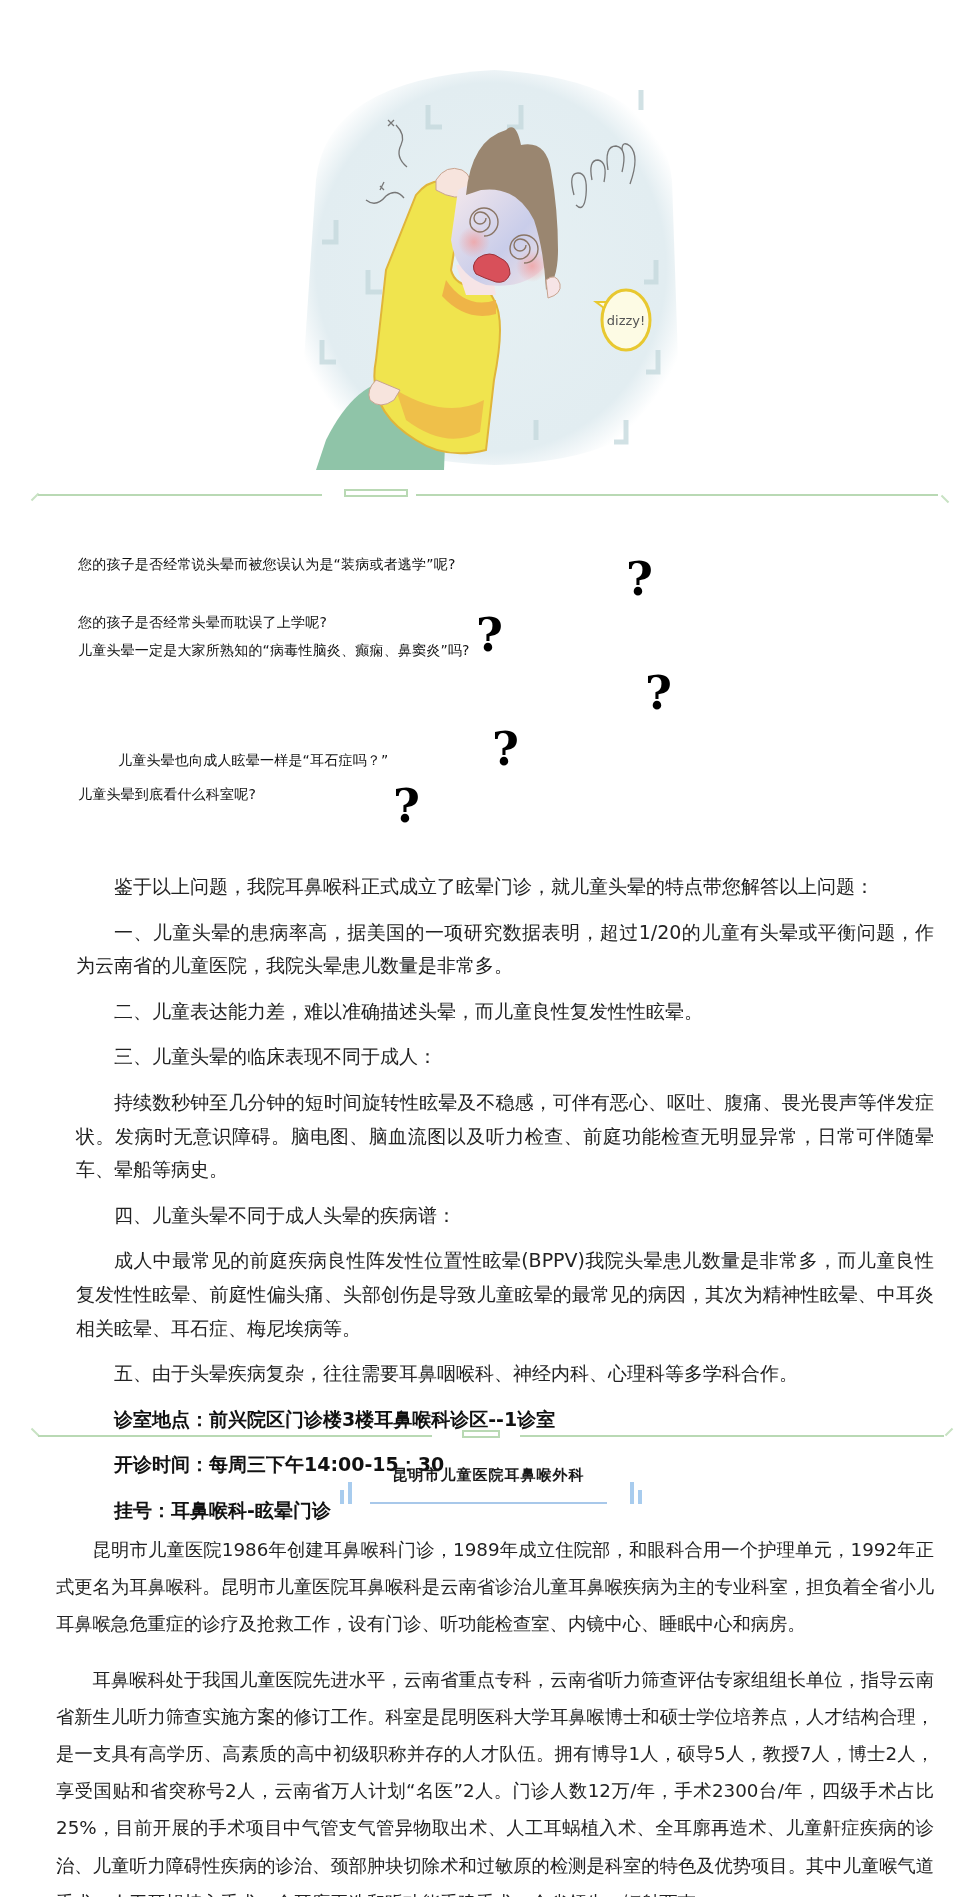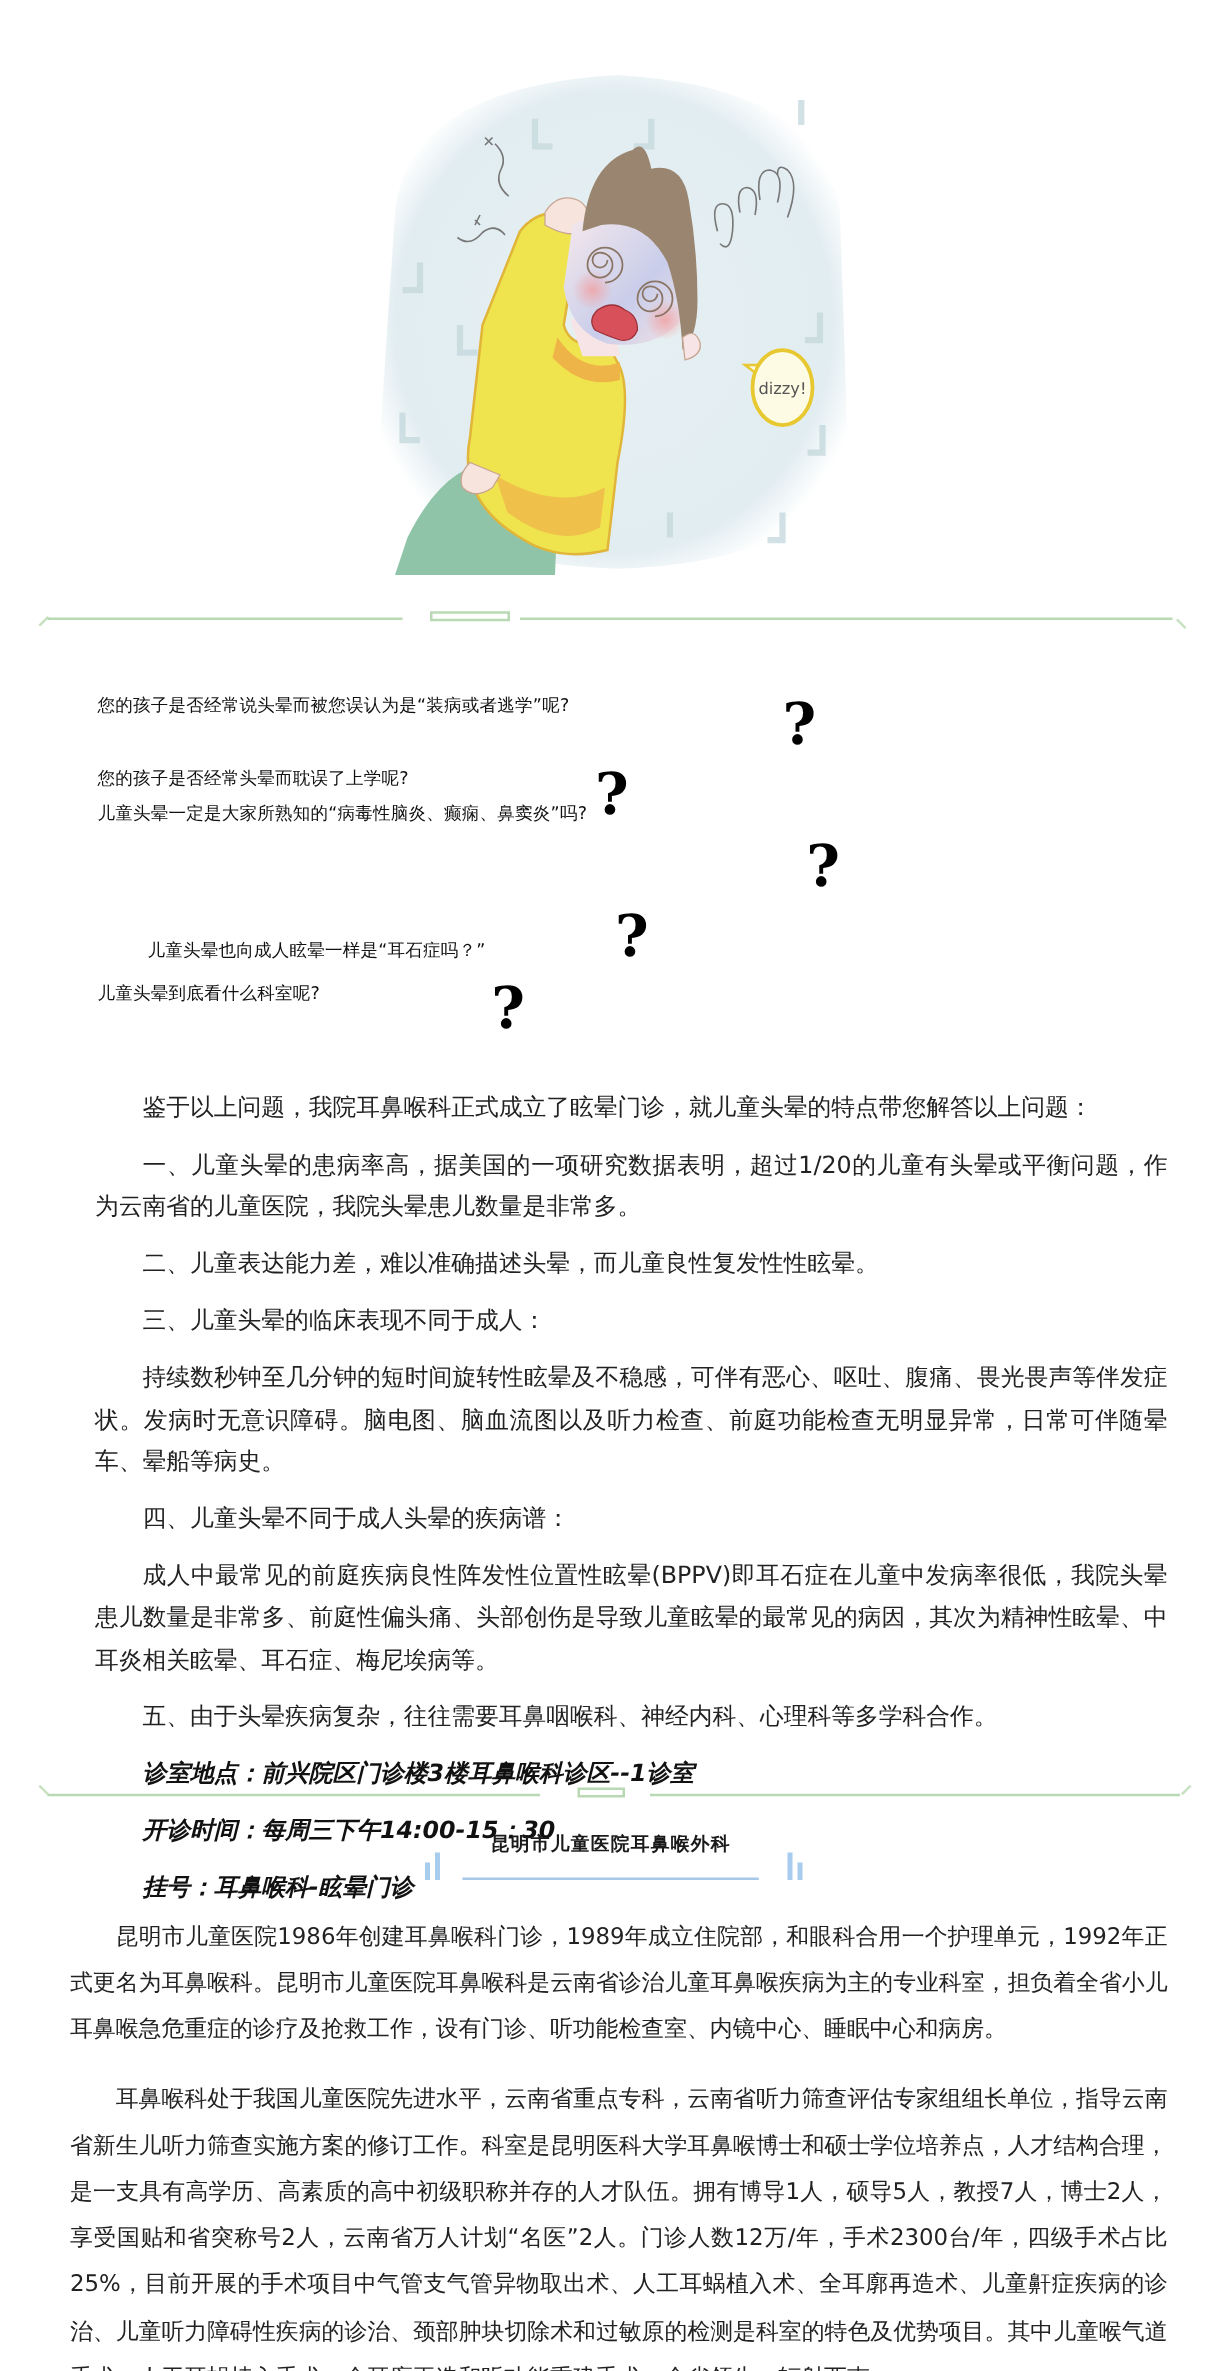--- a/index.html
+++ b/index.html
@@ -8,7 +8,7 @@
   .abs { position:absolute; }
 
   
-  #illus { left:296px; top:50px; width:396px; height:410px; }
+  #illus { left:296px; top:60px; width:396px; height:410px; }
 
   
   .divider { position:absolute; left:38px; width:910px; height:14px; }

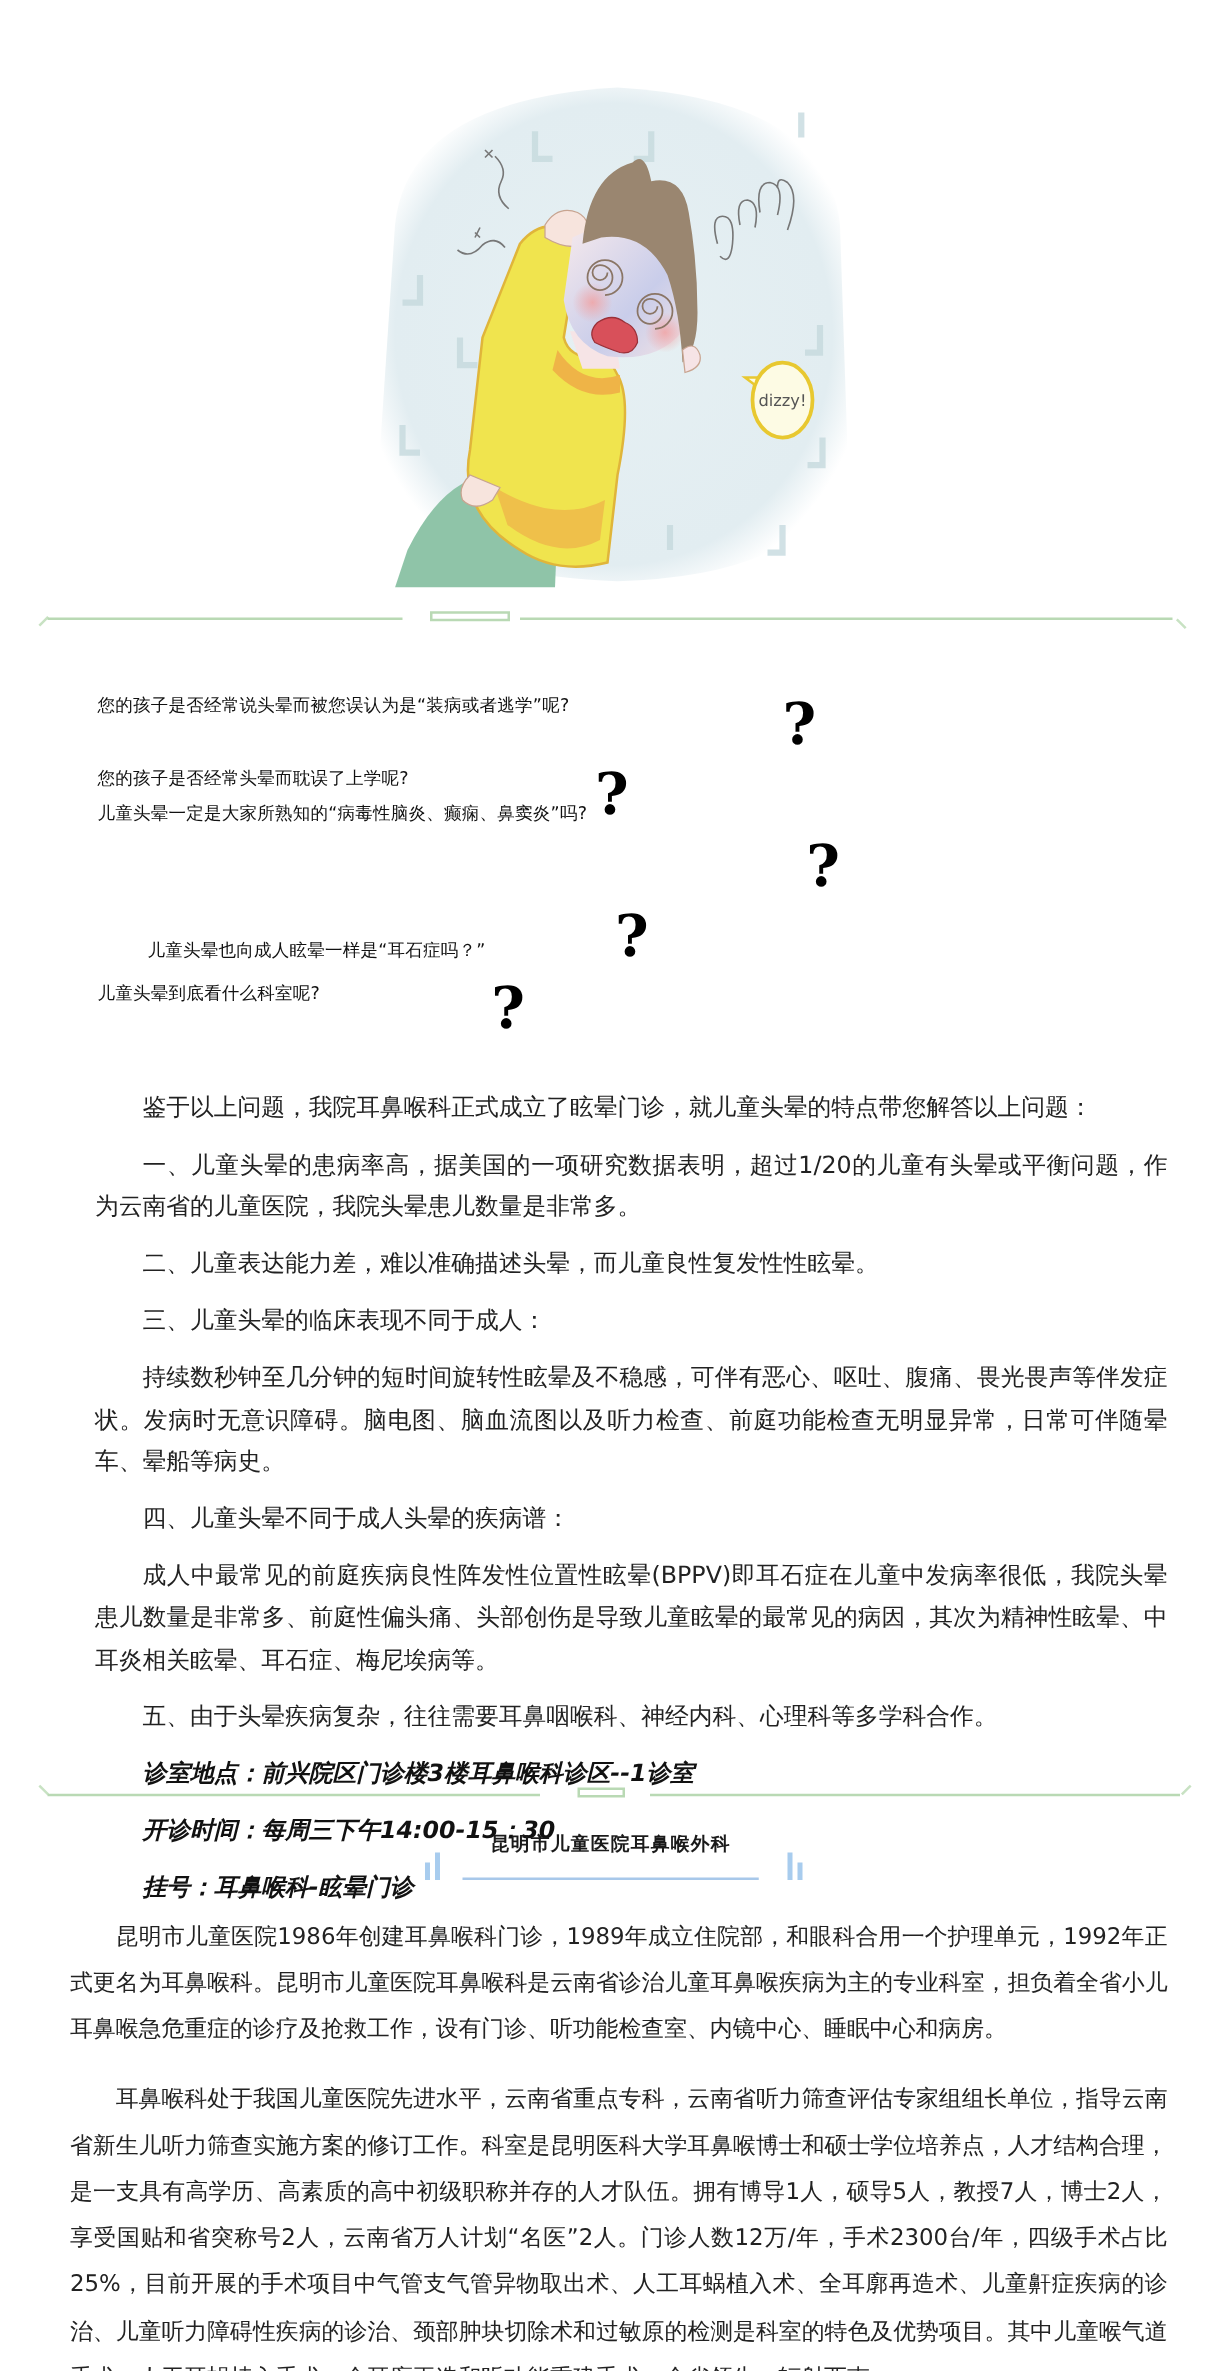--- a/index.html
+++ b/index.html
@@ -153,7 +153,7 @@
   <p>三、儿童头晕的临床表现不同于成人：</p>
   <p>持续数秒钟至几分钟的短时间旋转性眩晕及不稳感，可伴有恶心、呕吐、腹痛、畏光畏声等伴发症状。发病时无意识障碍。脑电图、脑血流图以及听力检查、前庭功能检查无明显异常，日常可伴随晕车、晕船等病史。</p>
   <p>四、儿童头晕不同于成人头晕的疾病谱：</p>
-  <p>成人中最常见的前庭疾病良性阵发性位置性眩晕(BPPV)即耳石症在儿童中发病率很低，我院头晕患儿数量是非常多、前庭性偏头痛、头部创伤是导致儿童眩晕的最常见的病因，其次为精神性眩晕、中耳炎相关眩晕、耳石症、梅尼埃病等。</p>
+  <p>成人中最常见的前庭疾病良性阵发性位置性眩晕(BPPV)我院头晕患儿数量是非常多，而儿童良性复发性性眩晕、前庭性偏头痛、头部创伤是导致儿童眩晕的最常见的病因，其次为精神性眩晕、中耳炎相关眩晕、耳石症、梅尼埃病等。</p>
   <p>五、由于头晕疾病复杂，往往需要耳鼻咽喉科、神经内科、心理科等多学科合作。</p>
   <p class="bold">诊室地点：前兴院区门诊楼3楼耳鼻喉科诊区--1诊室</p>
   <p class="bold">开诊时间：每周三下午14:00-15：30</p>

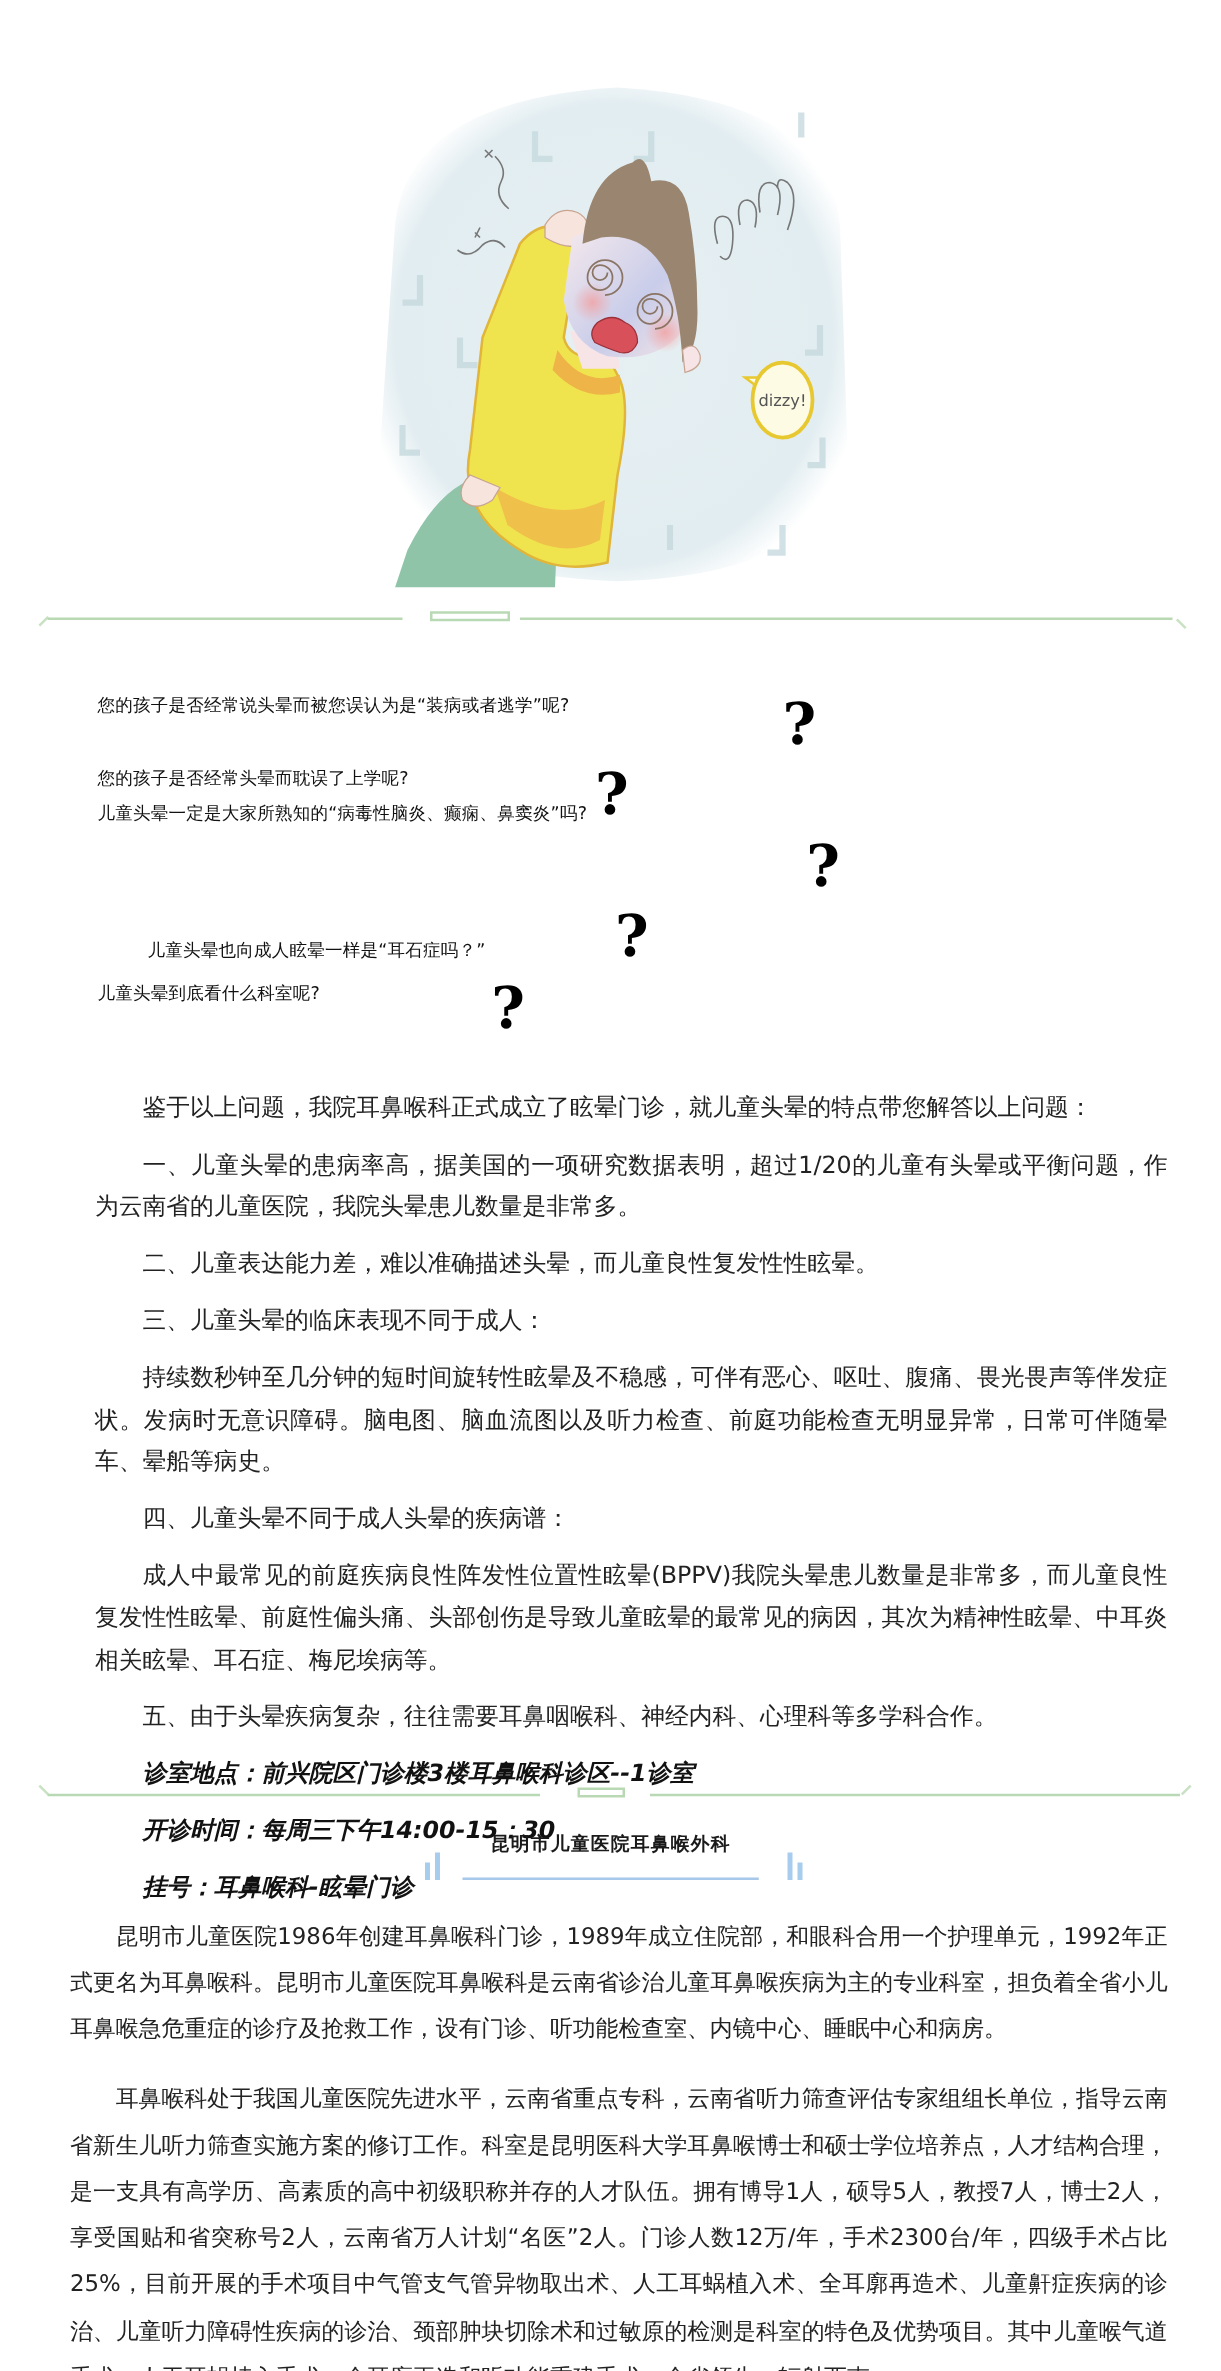--- a/index.html
+++ b/index.html
@@ -26,7 +26,7 @@
   #body1 { position:absolute; left:64px; top:858px; width:882px; font-size:19px;
            line-height:33.6px; color:#222; }
   #body1 p { margin:12px; text-indent:2em; text-align:justify; }
-  #body1 p.bold { font-weight:bold; color:#111;font-style:italic; }
+  #body1 p.bold { font-weight:bold; color:#111; }
 
   
   #sec-title { position:absolute; left:0; top:1462px; width:977px; height:48px; }

